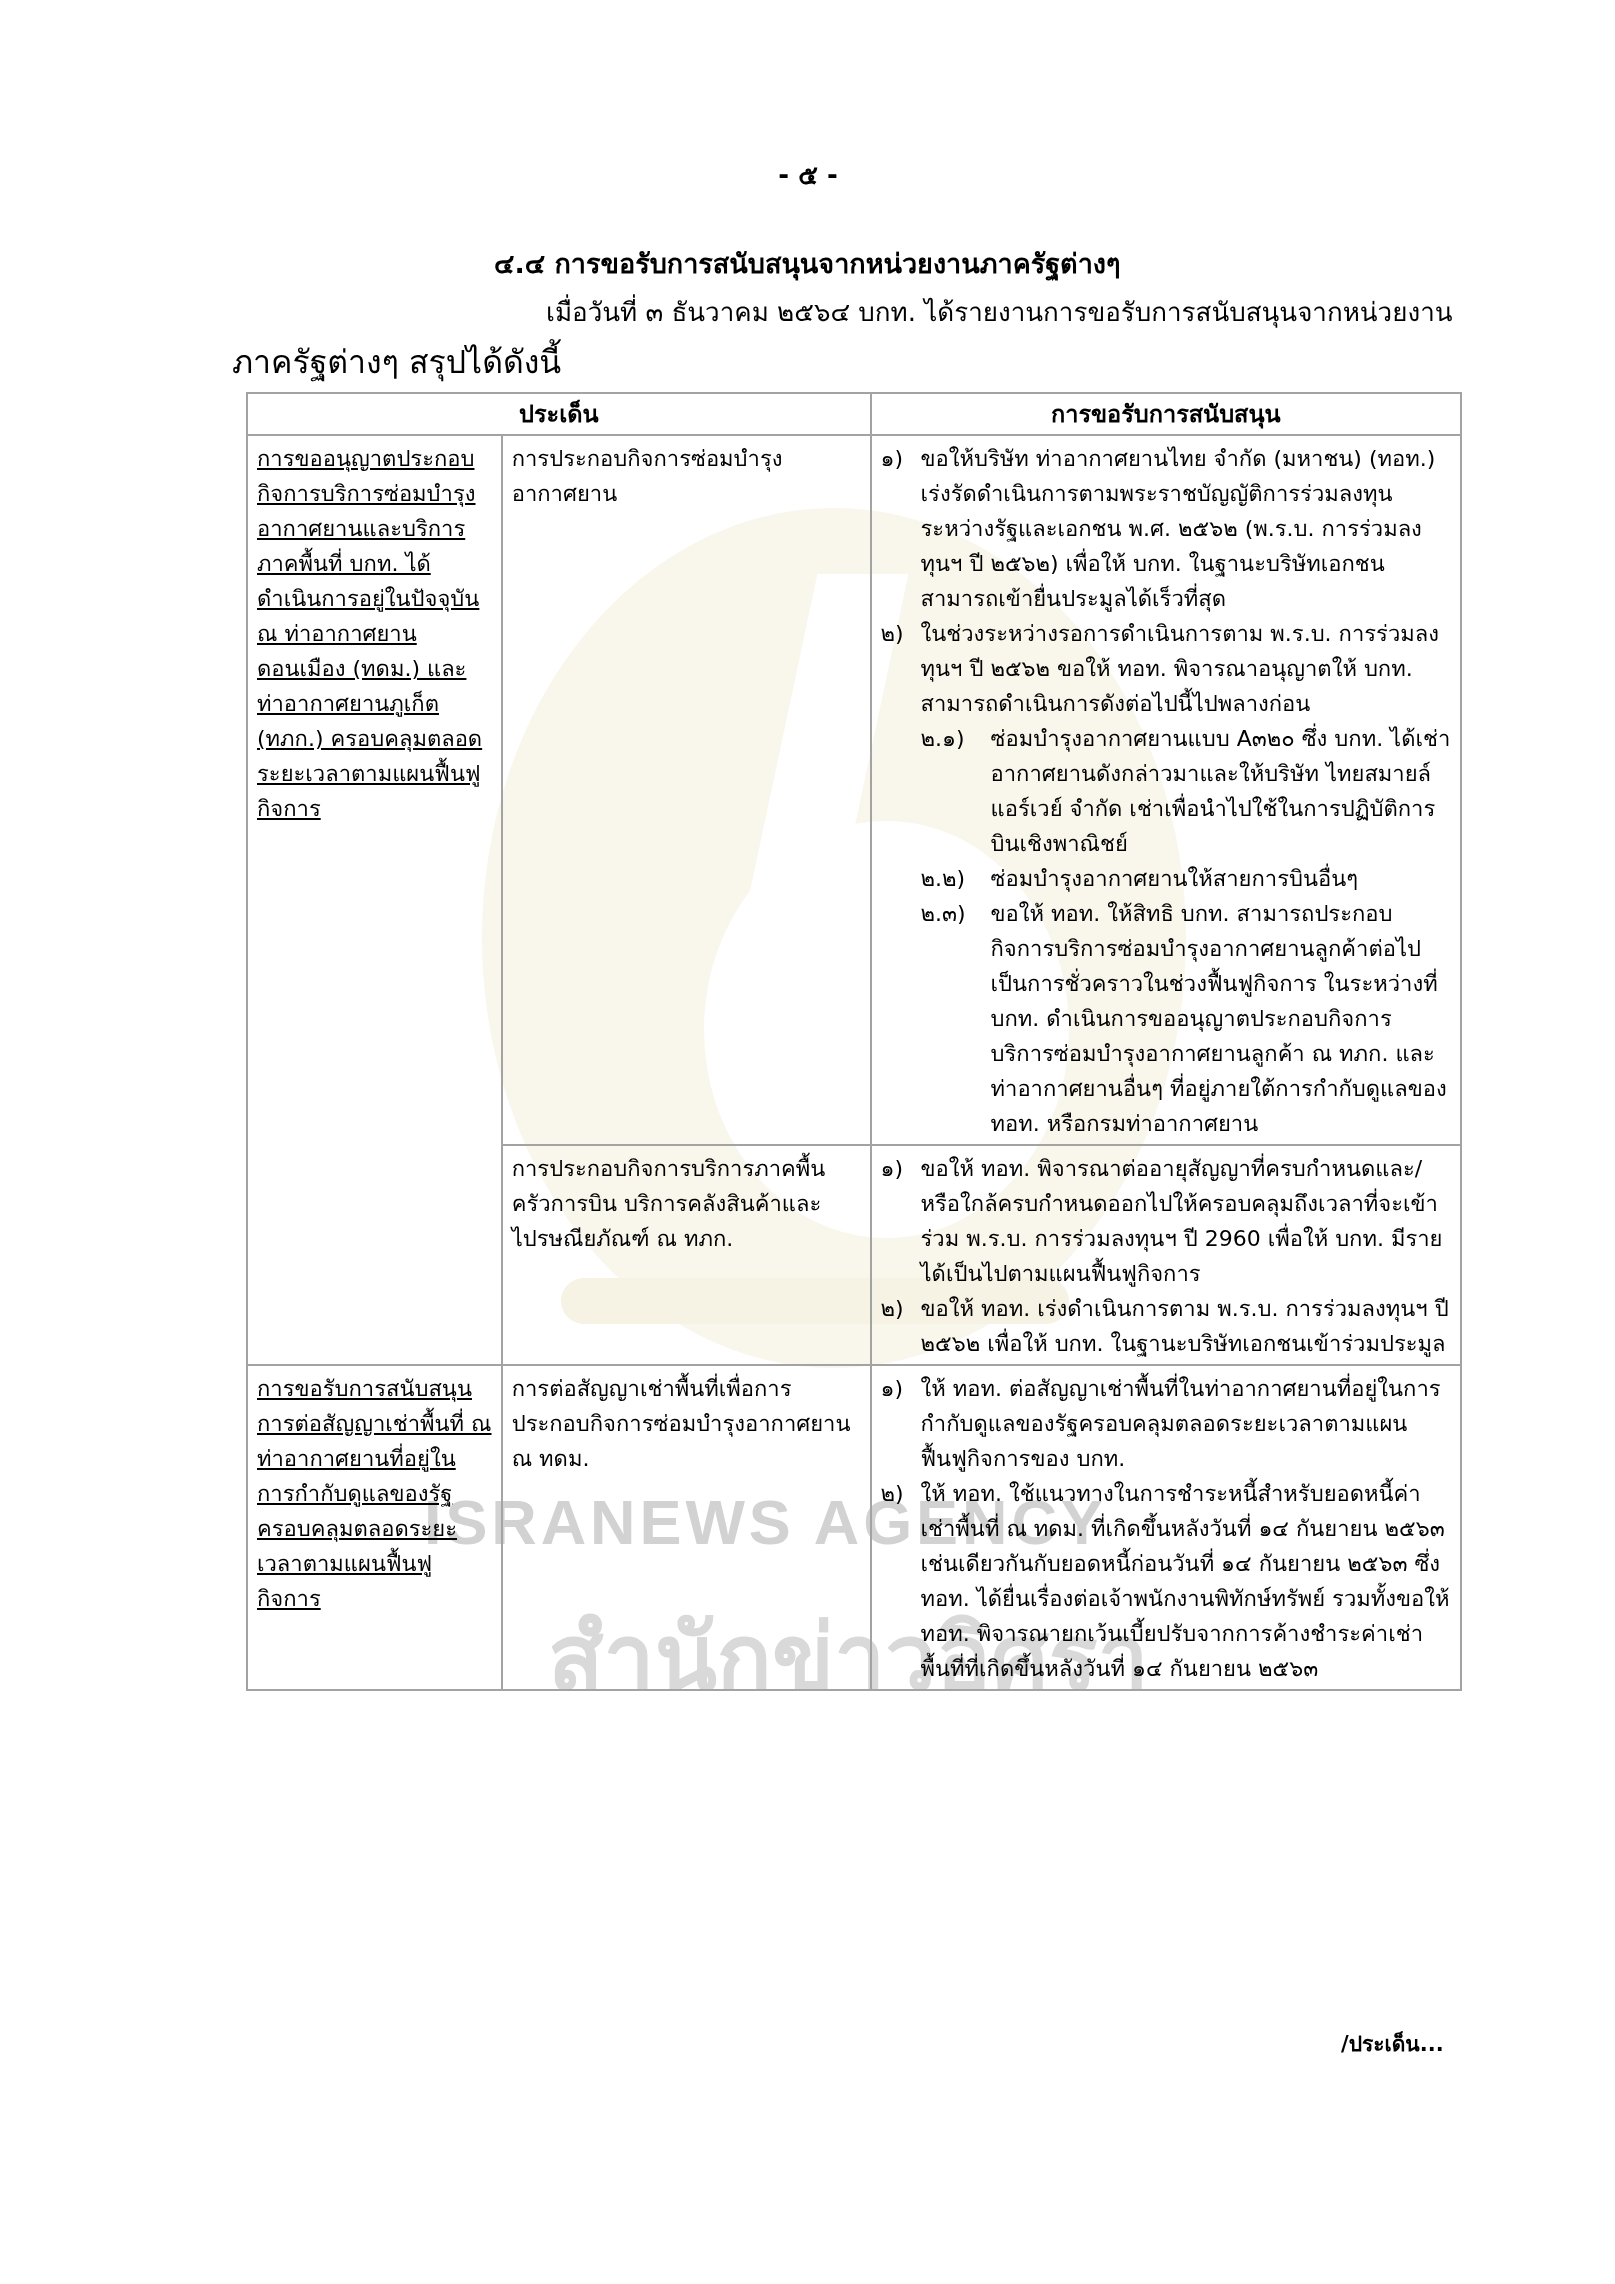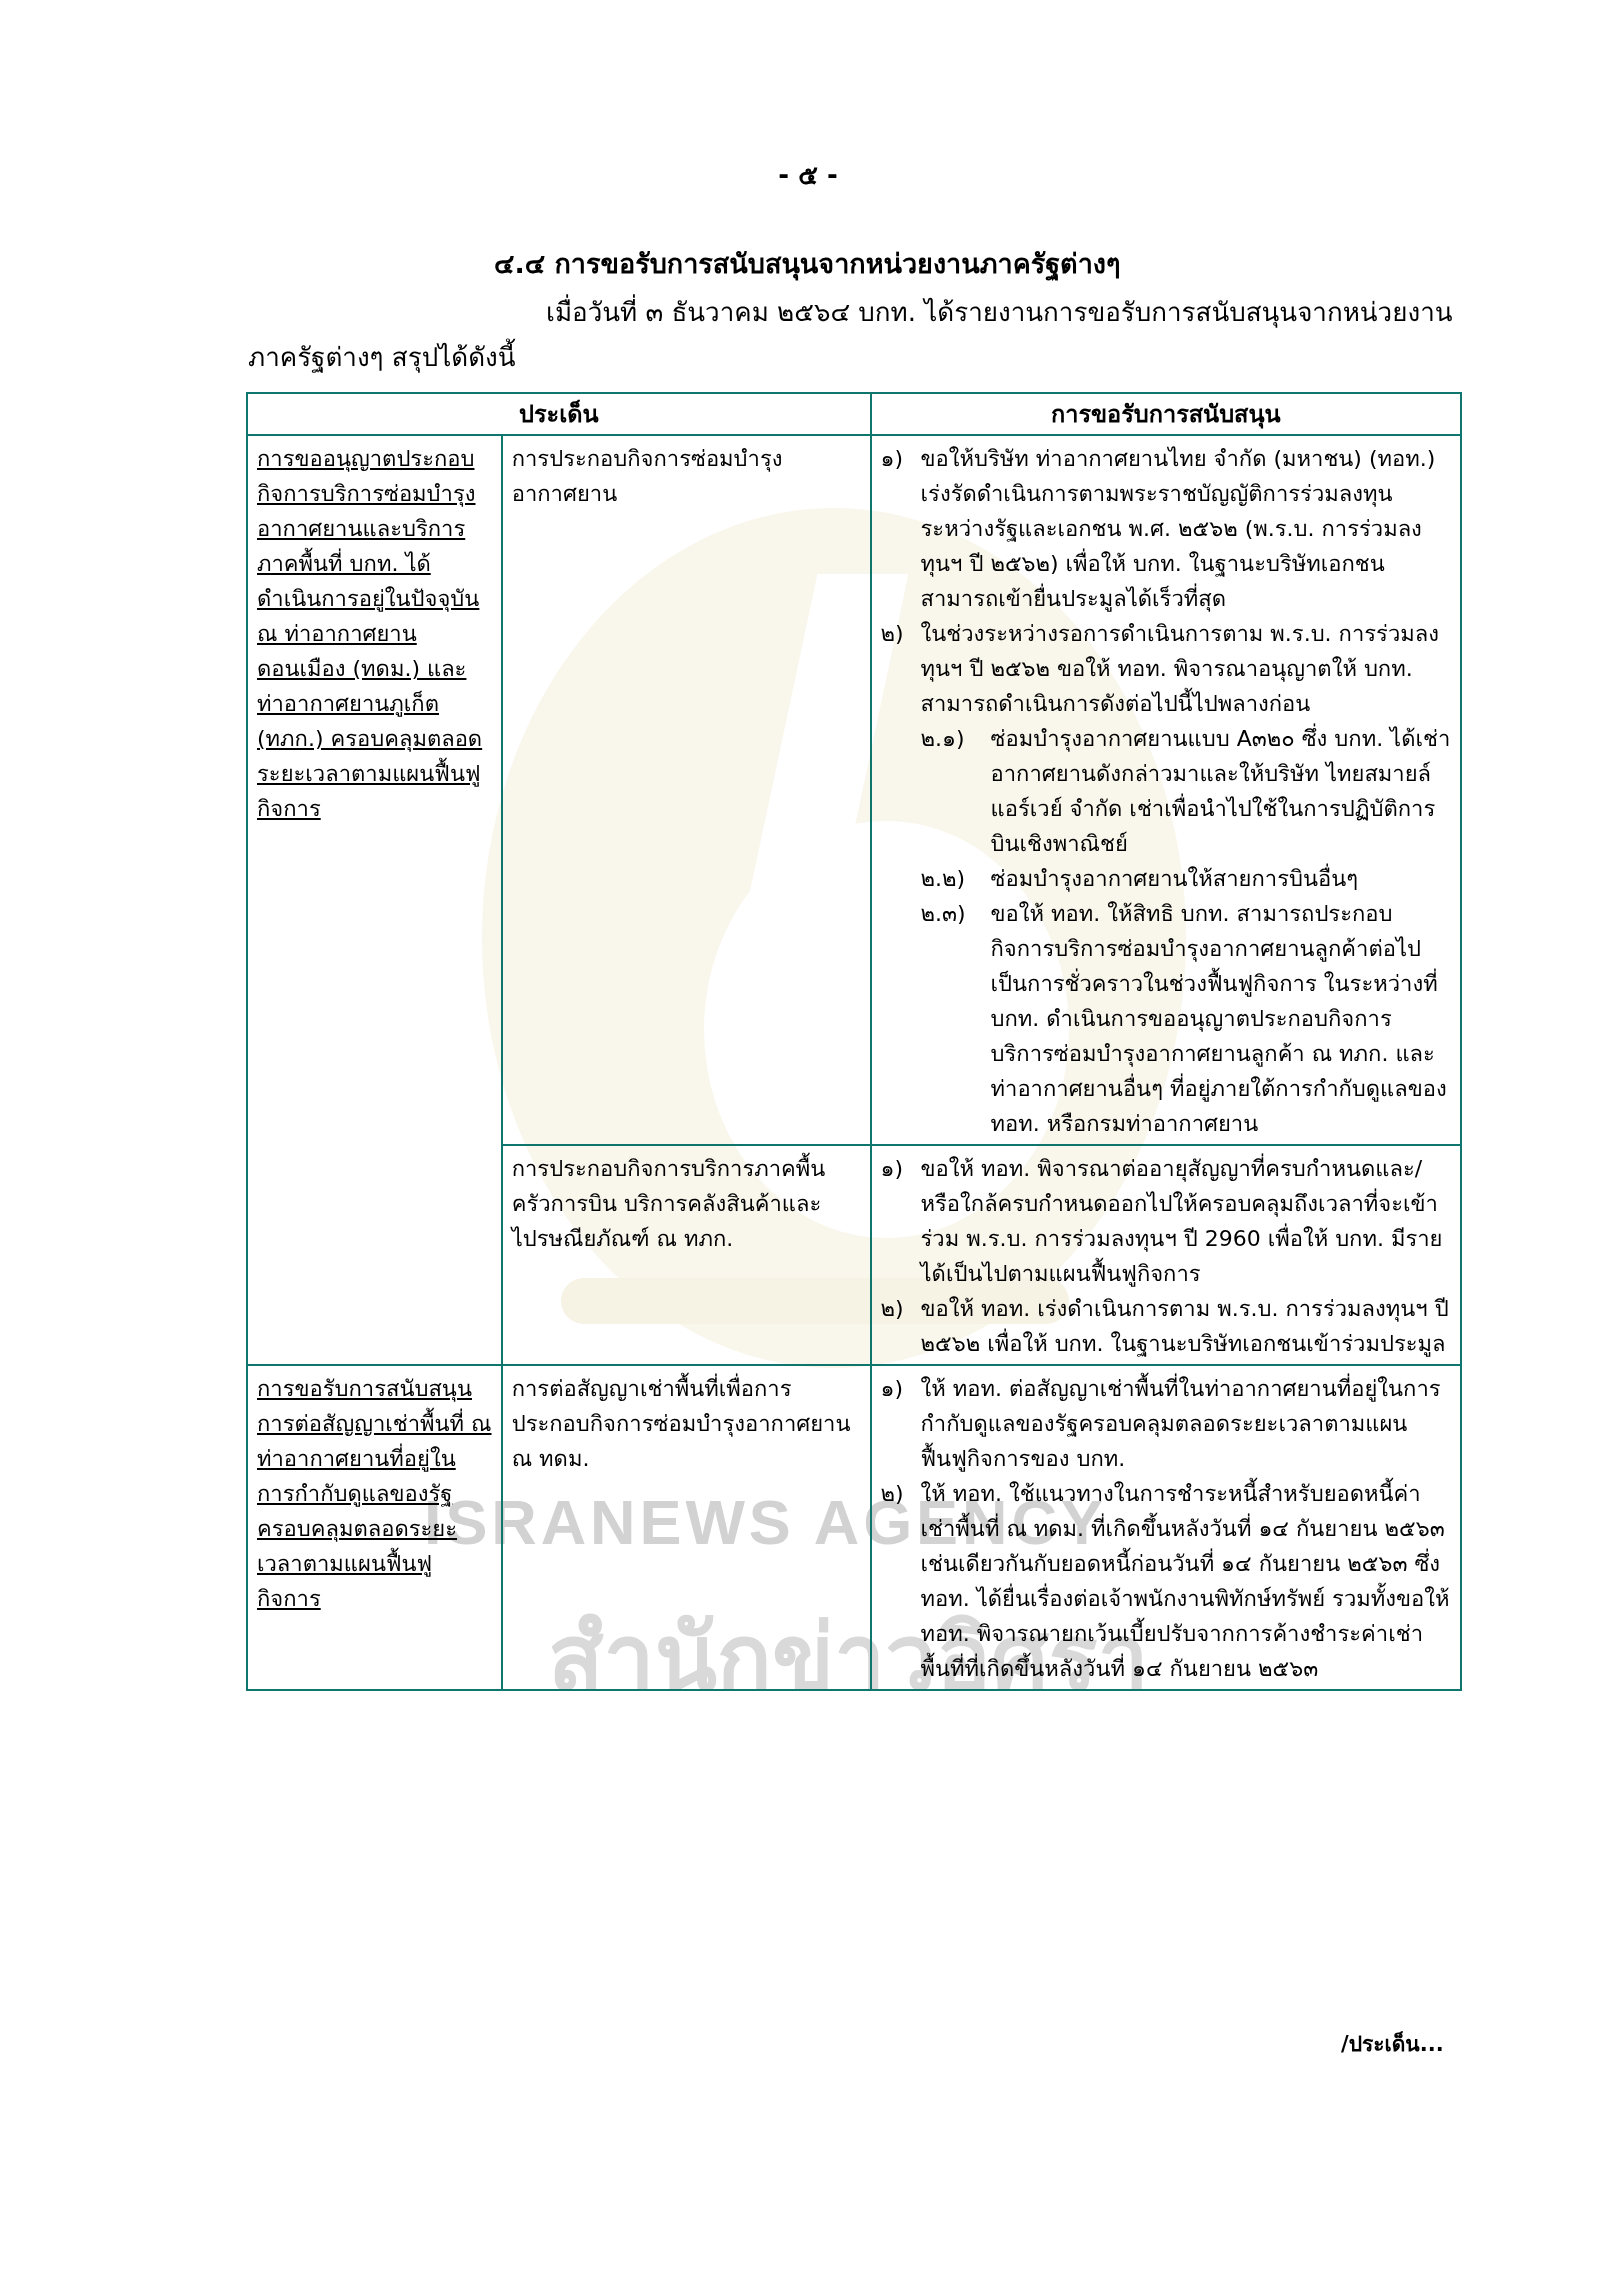--- a/index.html
+++ b/index.html
@@ -9,7 +9,7 @@
                  font-size: 26px; font-weight: bold; }
   .section-title { position: absolute; top: 242px; left: 494px; font-size: 27px; font-weight: bold; white-space: nowrap; }
   .intro-line1 { position: absolute; top: 291px; left: 546px; font-size: 26px; white-space: nowrap; }
-  .intro-line2 { position: absolute; top: 336px; left: 248px; font-size: 26px; white-space: nowrap; }
+  .intro-line2 { position: absolute; top: 336px; left: 232px; font-size: 32px; white-space: nowrap; }
 
   .wm-circle { position: absolute; left: 482px; top: 508px; width: 704px; height: 860px;
                border-radius: 50%; background: #f9f6ec; z-index: 0; }

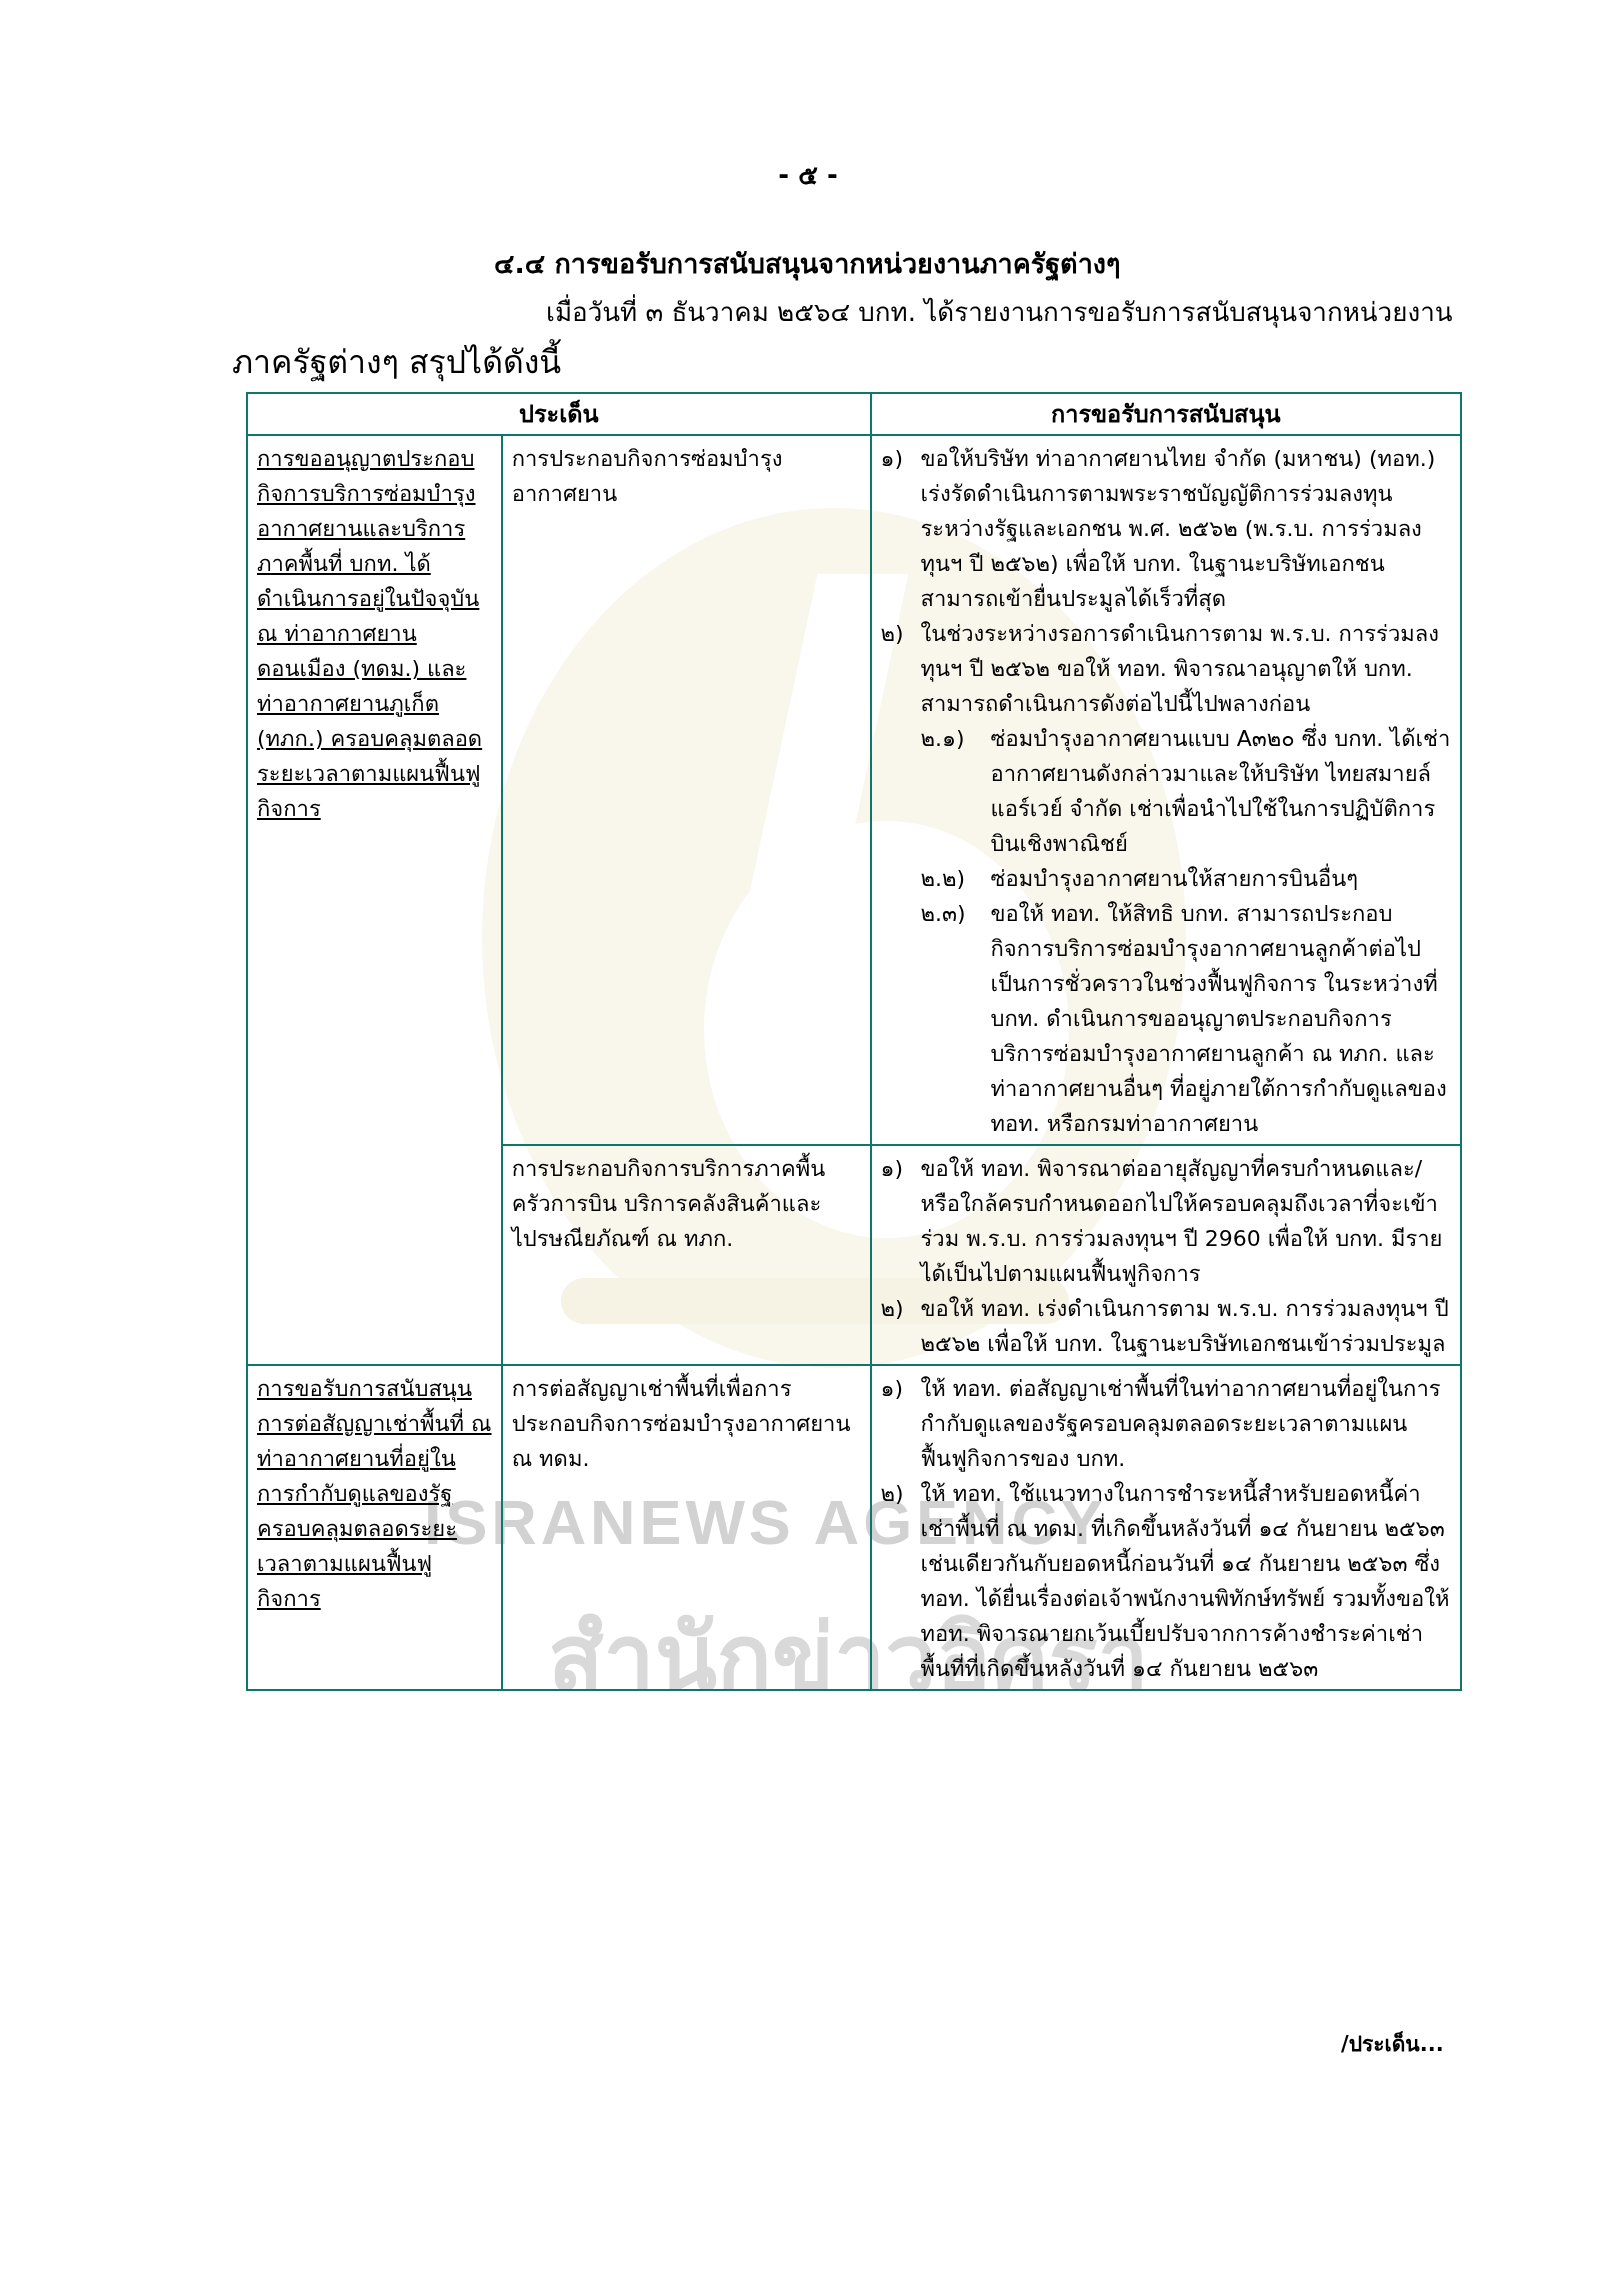--- a/index.html
+++ b/index.html
@@ -27,7 +27,7 @@
 
   table.main { position: absolute; top: 392px; left: 246px; width: 1216px; border-collapse: collapse;
                z-index: 1; font-size: 22px; line-height: 35px; }
-  table.main td, table.main th { border: 2px solid #0f766e; vertical-align: top; padding: 5.2px 9px 2.6px 9px; }
+  table.main td, table.main th { border: 2px solid #a3a3a3; vertical-align: top; padding: 5.2px 9px 2.6px 9px; }
   table.main th { font-weight: bold; text-align: center; padding: 2.6px 6.5px; height: 34px; vertical-align: middle; font-size: 23.5px; }
   .col1 { width: 236px; text-decoration: underline; }
   .col2 { width: 351px; }

